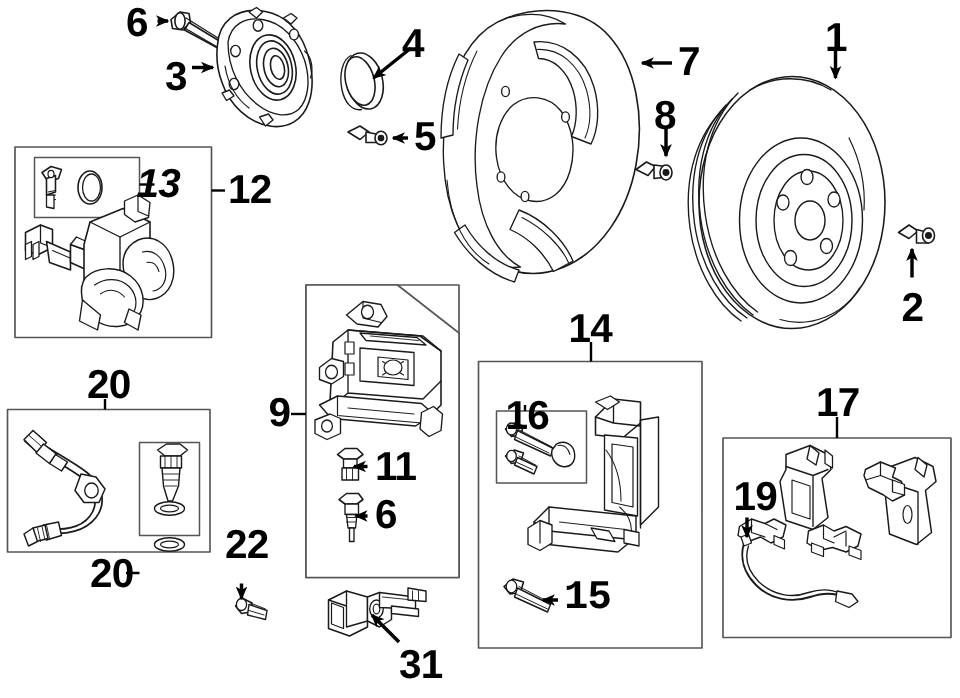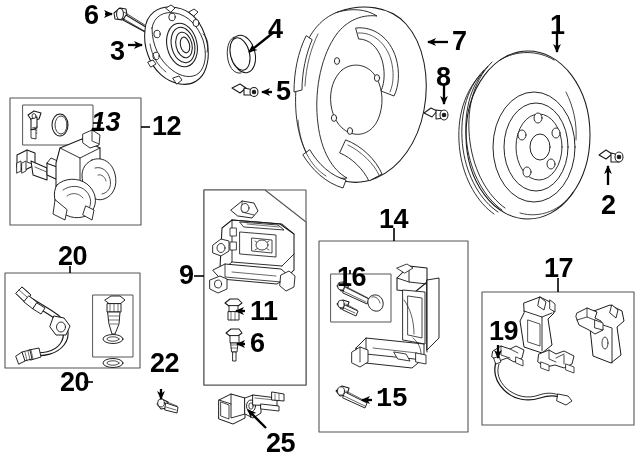--- a/index.html
+++ b/index.html
@@ -458,7 +458,7 @@
 <div class="callout c-lg" style="left:489px;top:318px;">19</div>
 <div class="callout c-lg" style="left:58px;top:243px;">20</div>
 <div class="callout c-lg" style="left:60px;top:369px;">20</div>
-<div class="callout c-lg" style="left:266px;top:430px;">25</div>
+<div class="callout c-lg" style="left:266px;top:430px;">31</div>
 <div class="callout c-lg" style="left:150px;top:350px;">22</div>
 
 </div>

